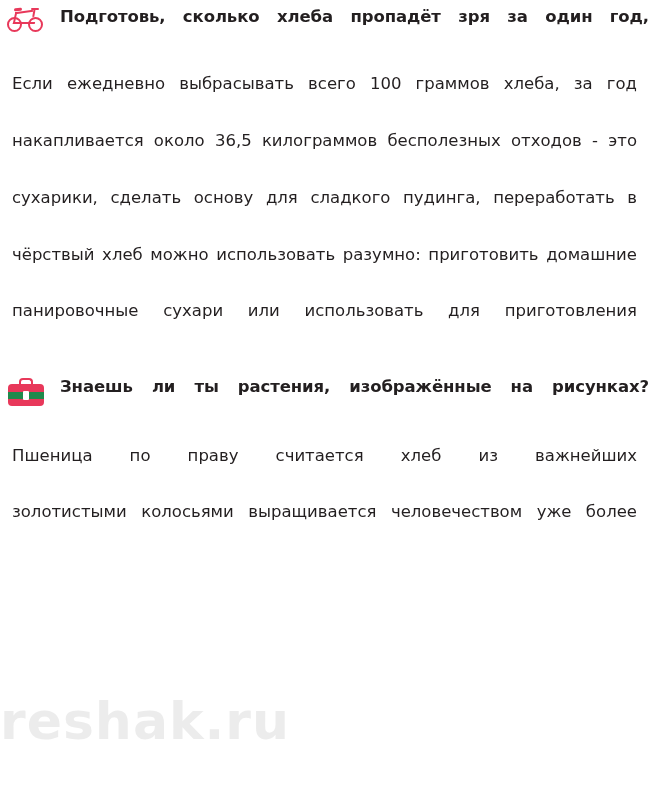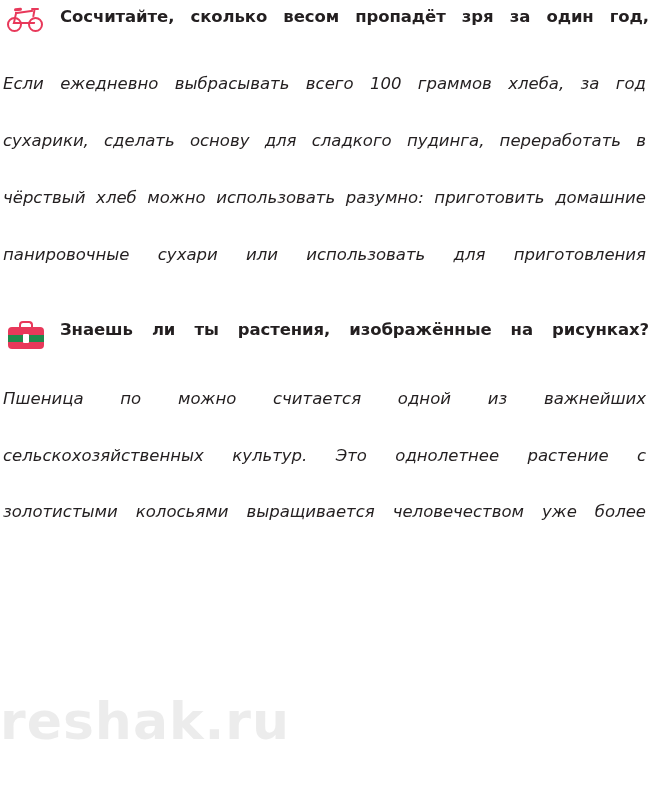--- a/index.html
+++ b/index.html
@@ -242,7 +242,7 @@
         </div>
       </div>
       <p class="task-heading">
-        <span class="line">Сосчитайте, сколько весом пропадёт зря за один год,</span>
+        <span class="line">Подготовь, сколько хлеба пропадёт зря за один год,</span>
       </p>
     </div>
 

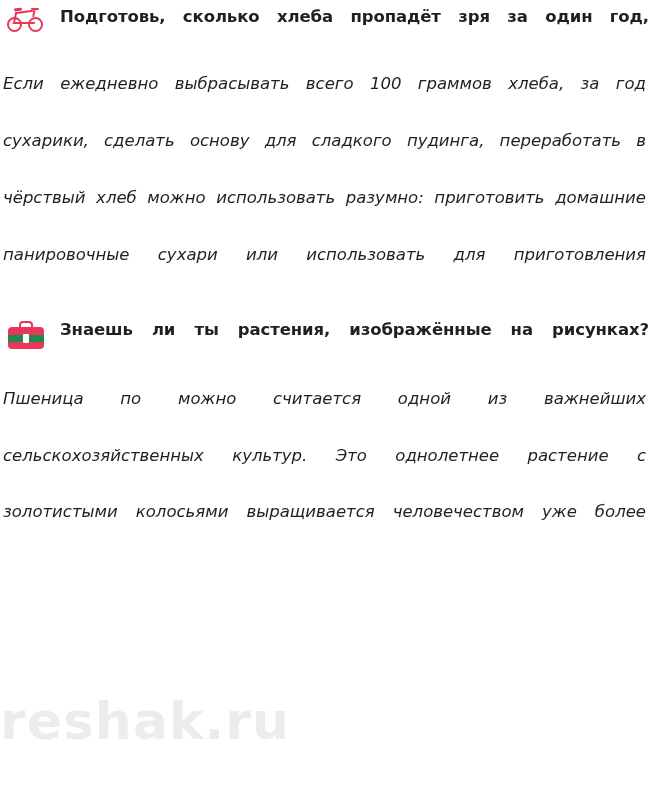--- a/index.html
+++ b/index.html
@@ -197,9 +197,8 @@
     line-height: 1.72;
     text-align: justify;
     text-justify: inter-word;
-    margin: 3px;
+    margin: 12px;
     color: #231f20;
-    font-style: italic;
   }
   .para .line {
     display: block;

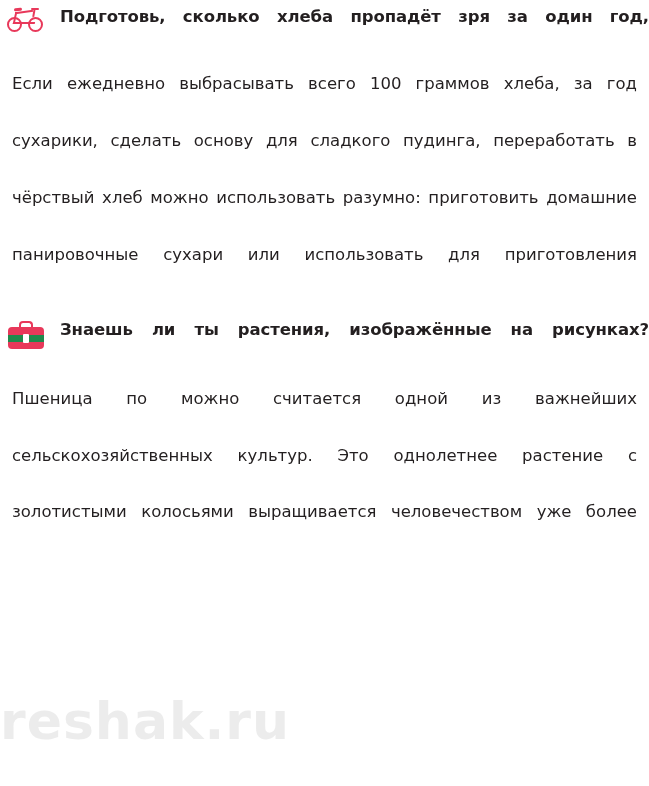--- a/index.html
+++ b/index.html
@@ -247,6 +247,7 @@
 
     <div class="para answer-1">
       <span class="line">Если ежедневно выбрасывать всего 100 граммов хлеба, за год</span>
+      <span class="line">накапливается около 36,5 килограммов бесполезных отходов - это</span>
       <span class="line">сухарики, сделать основу для сладкого пудинга, переработать в</span>
       <span class="line">чёрствый хлеб можно использовать разумно: приготовить домашние</span>
       <span class="line">панировочные сухари или использовать для приготовления</span>

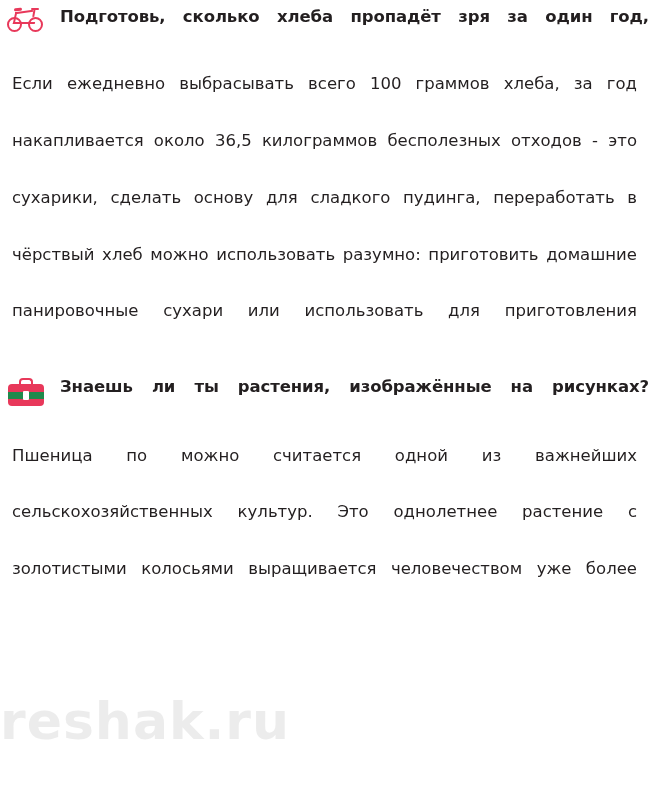--- a/index.html
+++ b/index.html
@@ -268,7 +268,7 @@
     </div>
 
     <div class="para answer-2">
-      <span class="line">Пшеница по можно считается одной из важнейших</span>
+      <span class="line">Пшеница по праву считается хлеб из важнейших</span>
       <span class="line">сельскохозяйственных культур. Это однолетнее растение с</span>
       <span class="line">золотистыми колосьями выращивается человечеством уже более</span>
 

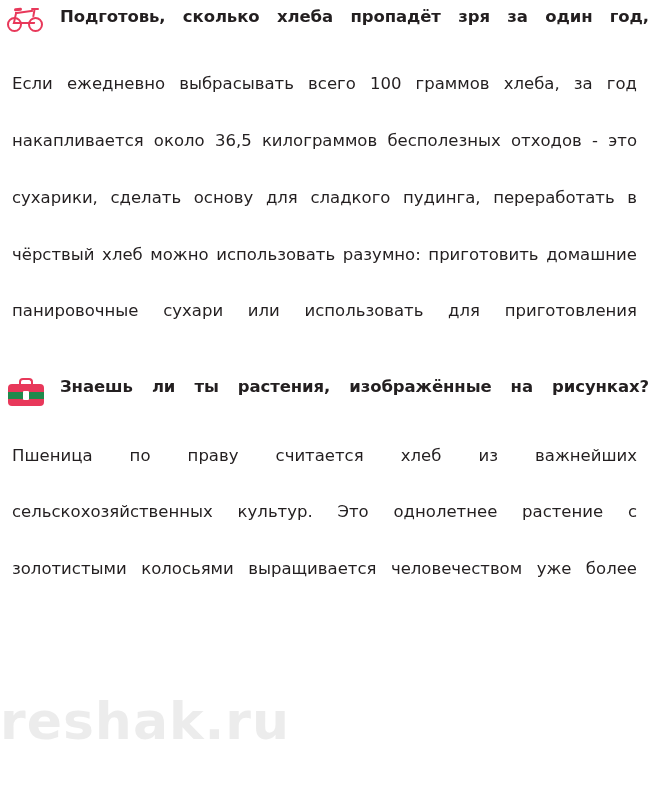--- a/index.html
+++ b/index.html
@@ -269,7 +269,6 @@
 
     <div class="para answer-2">
       <span class="line">Пшеница по праву считается хлеб из важнейших</span>
-      <span class="line">сельскохозяйственных культур. Это однолетнее растение с</span>
       <span class="line">золотистыми колосьями выращивается человечеством уже более</span>
 
     </div>

